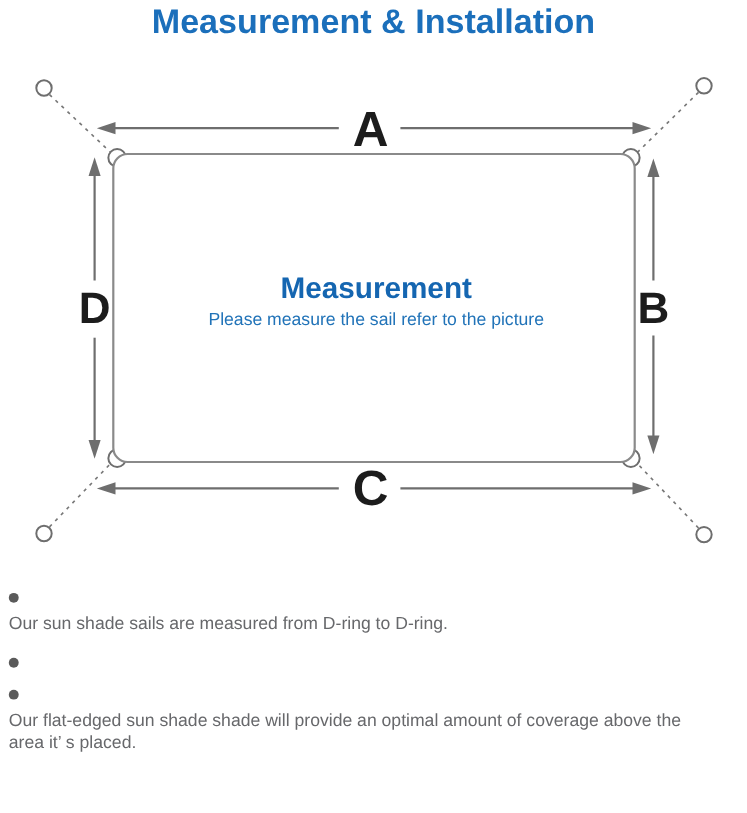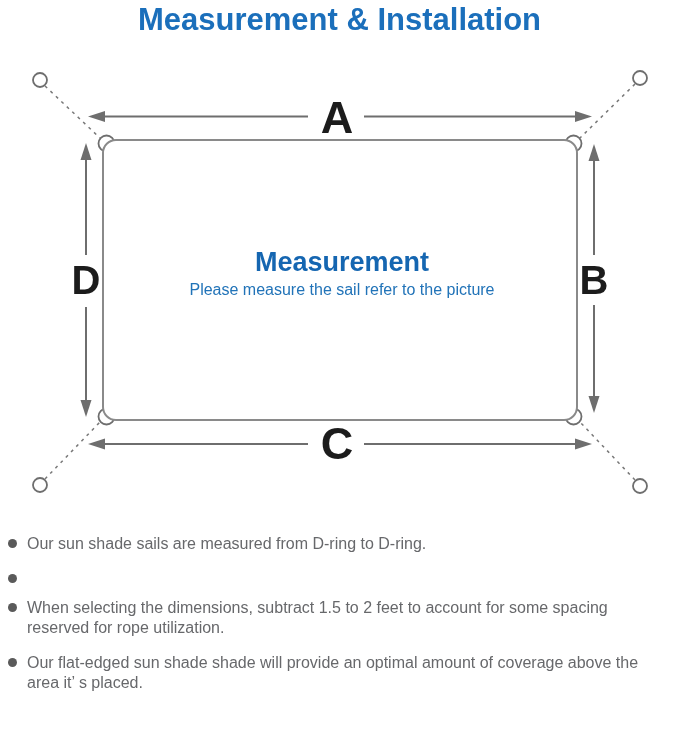--- a/index.html
+++ b/index.html
@@ -43,7 +43,7 @@
   .notes li{
     display:flex;align-items:flex-start;gap:10px;
     margin-bottom:15px;
-    color:var(--text-gray);font-size:16px;line-height:20px;
+    color:var(--text-gray);font-size:16px;line-height:20px;flex-direction:column;
   }
   .notes .dot{
     flex:0 0 auto;width:9px;height:9px;border-radius:50%;

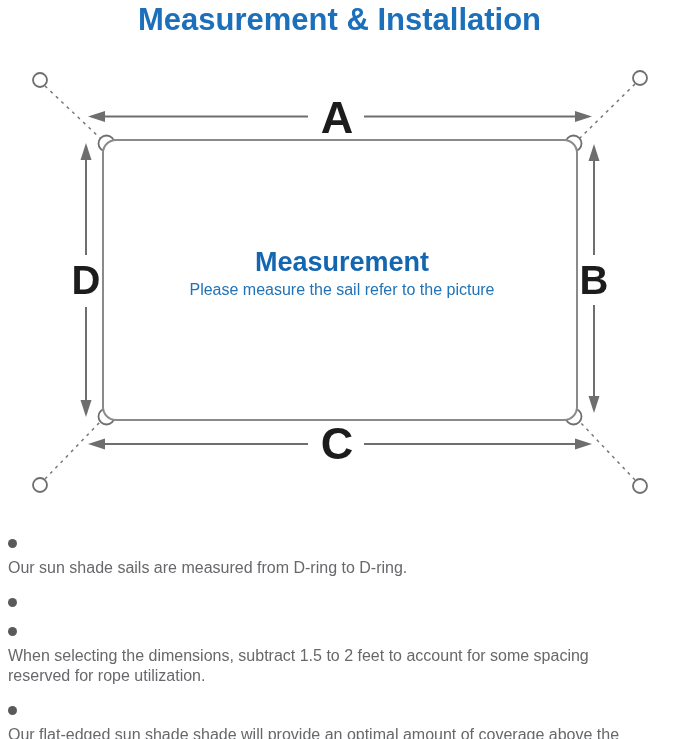--- a/index.html
+++ b/index.html
@@ -123,10 +123,6 @@
     </li>
     <li>
       <span class="dot"></span>
-      <span class="note-text">When selecting the dimensions, subtract 1.5 to 2 feet to account for some spacing reserved for rope utilization.</span>
-    </li>
-    <li>
-      <span class="dot"></span>
       <span class="note-text">Our flat-edged sun shade shade will provide an optimal amount of coverage above the area it’ s placed.</span>
     </li>
   </ul>

